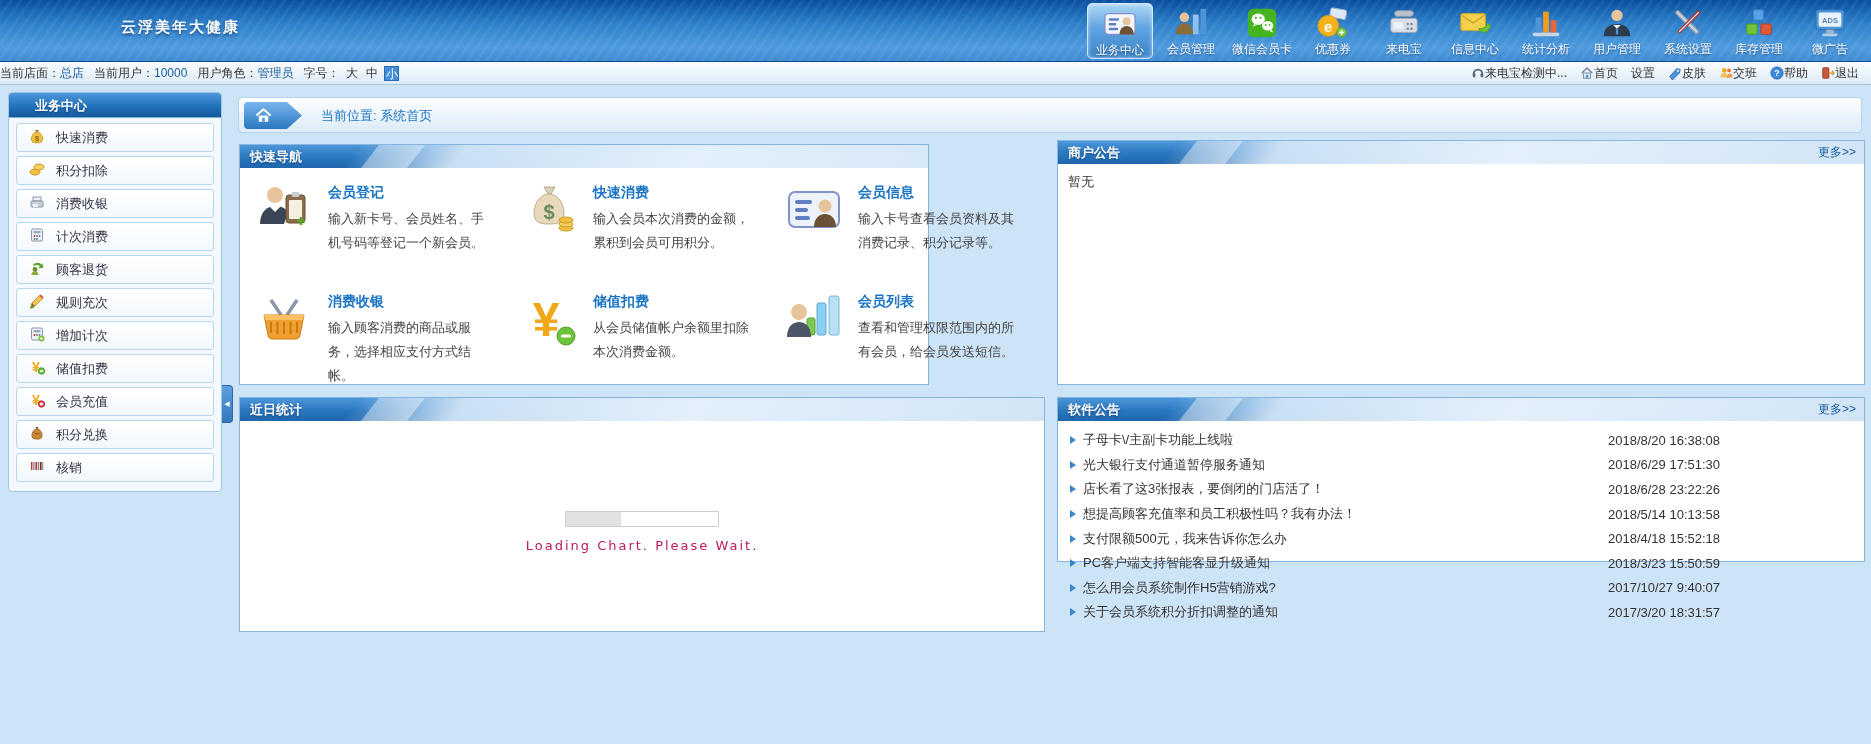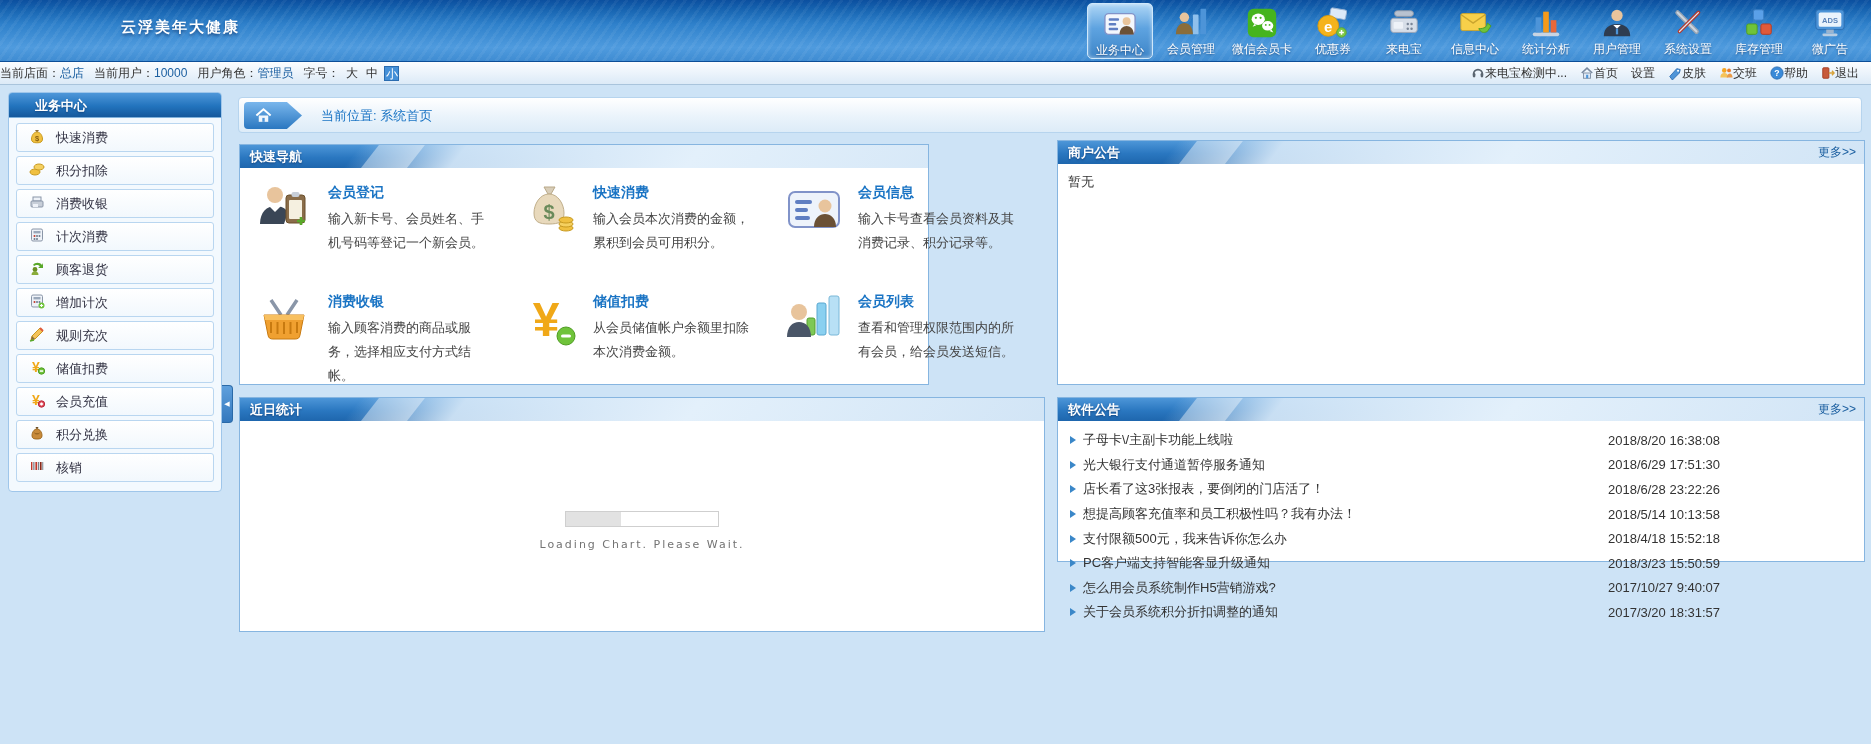--- a/index.html
+++ b/index.html
@@ -376,6 +376,15 @@
         </div>
         <div class="side-item">
           <span><svg viewBox="0 0 16 16">
+              <path d="M2 14l1-4 8-8 3 3-8 8z" fill="#f5c35a" stroke="#c89a20"></path>
+              <path d="M11 2l3 3" stroke="#e05a3a" stroke-width="2"></path>
+              <path d="M2 14l4-1-3-3z" fill="#8a6d3b"></path>
+              <path d="M1 15l4-1" stroke="#5aa82a" stroke-width="1.6"></path>
+            </svg></span>
+          <span>规则充次</span>
+        </div>
+        <div class="side-item">
+          <span><svg viewBox="0 0 16 16">
               <rect x="2.5" y="2" width="11" height="12" rx="1.5" fill="#eef2f8" stroke="#8a96a8"></rect>
               <rect x="4.5" y="4" width="7" height="2.4" fill="#9aa8ba"></rect>
               <circle cx="5.5" cy="9" r="1" fill="#c0392b"></circle>
@@ -385,15 +394,6 @@
               <path d="M10.9 12.5h3.2M12.5 10.9v3.2" stroke="#fff" stroke-width="1.2"></path>
             </svg></span>
           <span>增加计次</span>
-        </div>
-        <div class="side-item">
-          <span><svg viewBox="0 0 16 16">
-              <path d="M2 14l1-4 8-8 3 3-8 8z" fill="#f5c35a" stroke="#c89a20"></path>
-              <path d="M11 2l3 3" stroke="#e05a3a" stroke-width="2"></path>
-              <path d="M2 14l4-1-3-3z" fill="#8a6d3b"></path>
-              <path d="M1 15l4-1" stroke="#5aa82a" stroke-width="1.6"></path>
-            </svg></span>
-          <span>规则充次</span>
         </div>
         <div class="side-item">
           <span><svg viewBox="0 0 16 16">

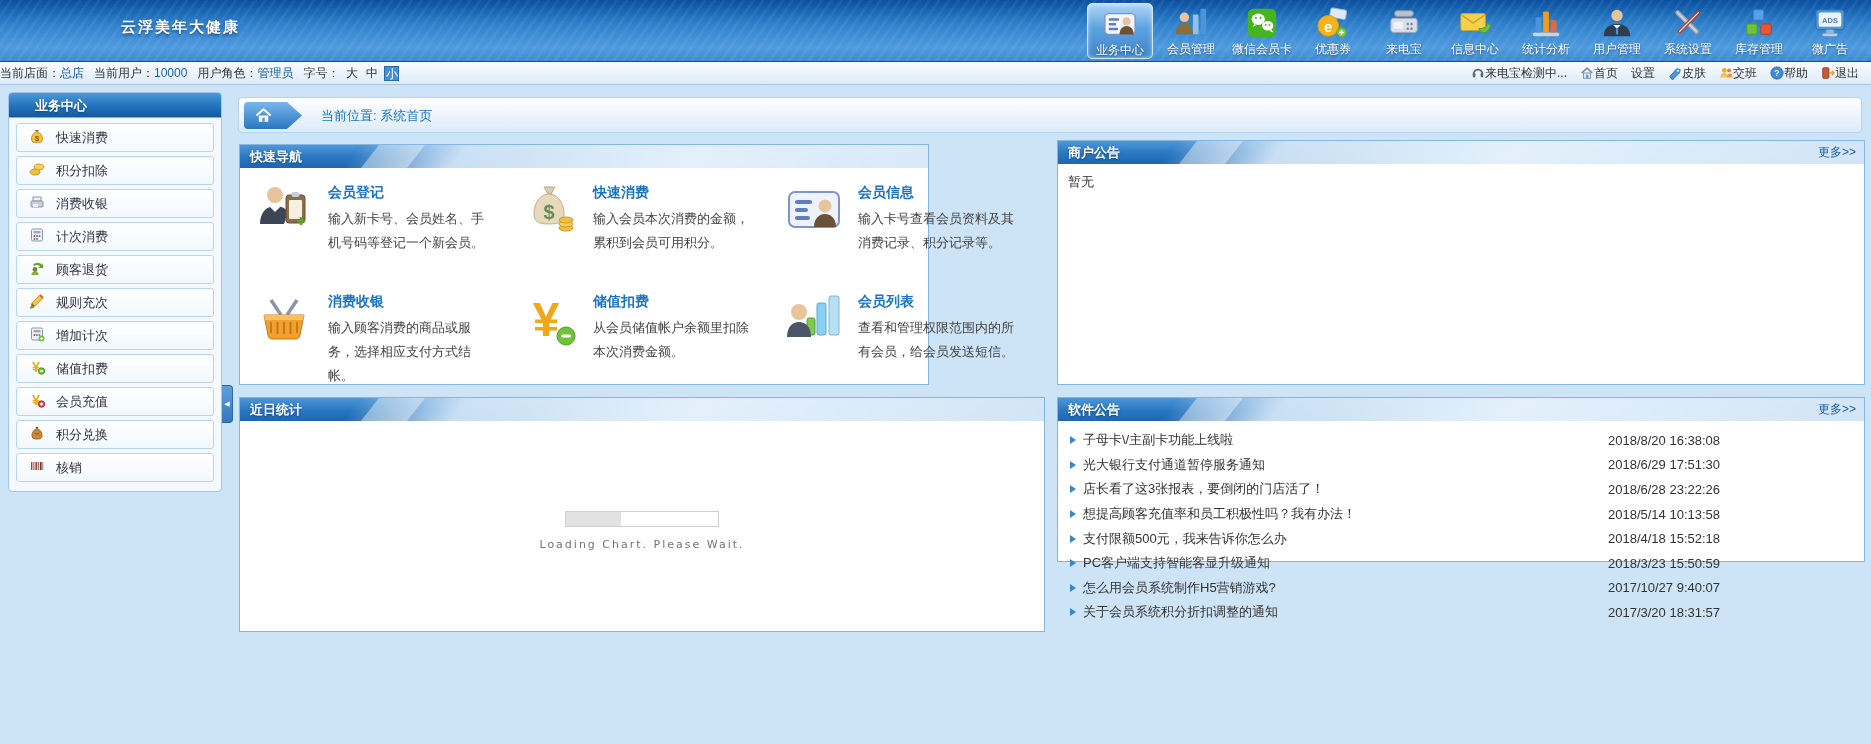--- a/index.html
+++ b/index.html
@@ -96,7 +96,7 @@
   .stats-body { display:flex; flex-direction:column; align-items:center; padding-top:90px; }
   .load-bar { width:154px; height:16px; border:1px solid #cfcfcf; background:#fff; }
   .load-fill { height:100%; background:#e2e2e2; }
-  .load-text { margin-top:11px; font-size:11px; color:#737373; letter-spacing:2px;
+  .load-text { margin-top:11px; font-size:13px; color:#be185d; letter-spacing:2px;
     font-family:"DejaVu Sans","Liberation Sans",sans-serif; }
 
   

